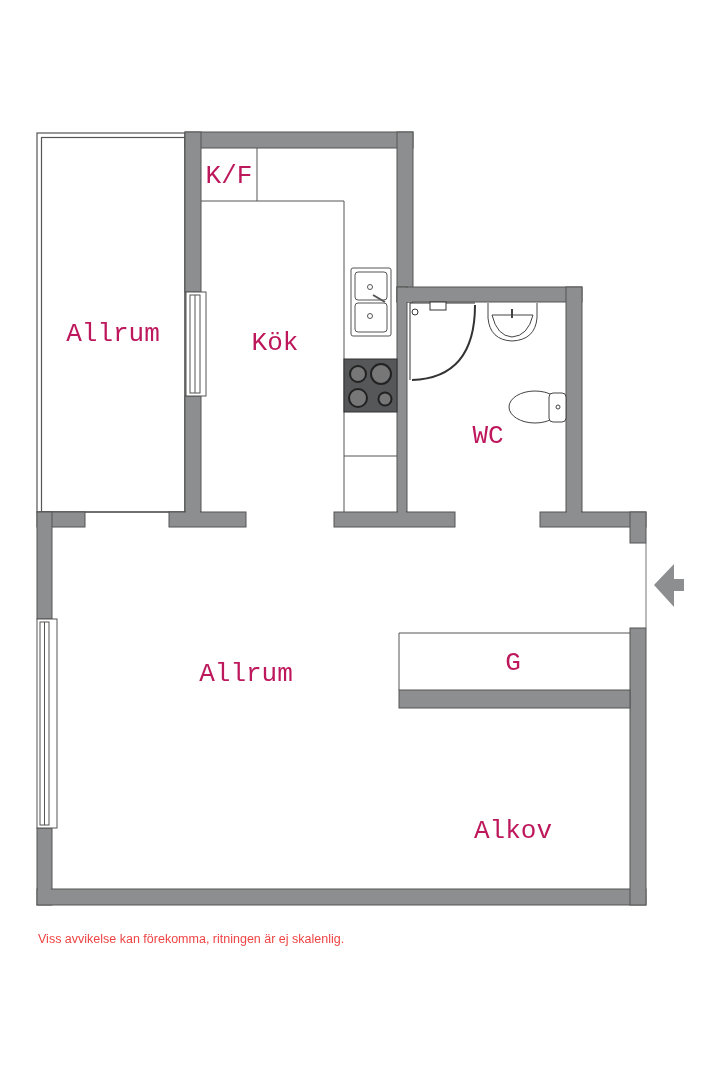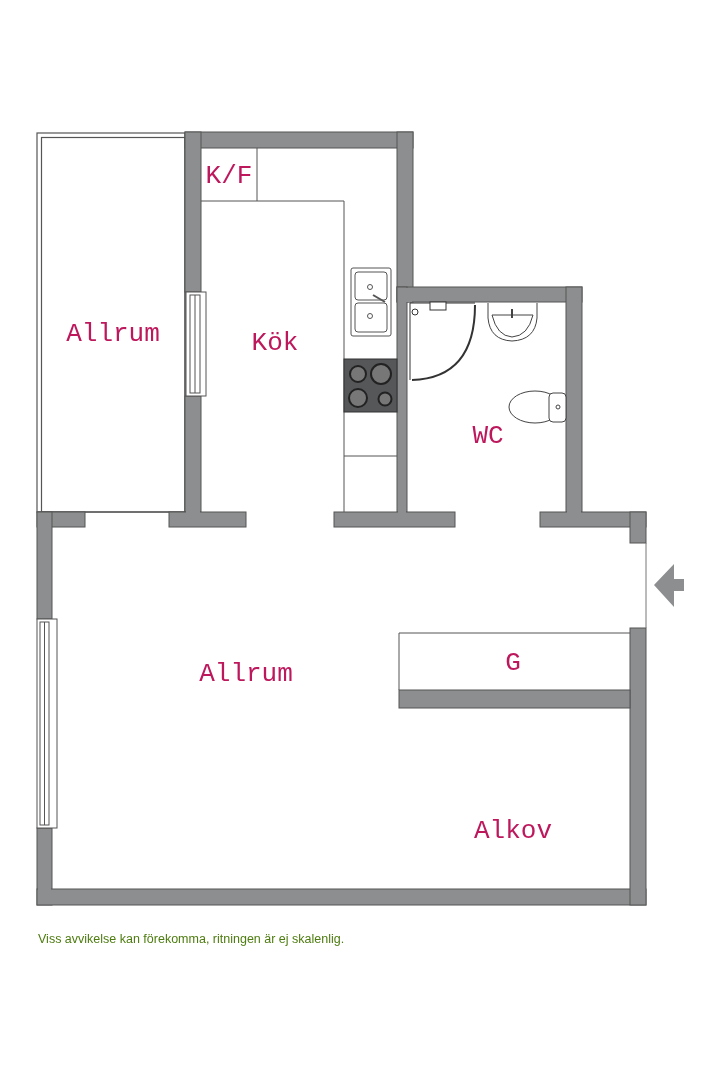--- a/index.html
+++ b/index.html
@@ -6,7 +6,7 @@
   body { width:720px; height:1080px; position:relative; overflow:hidden; font-family:"DejaVu Sans", sans-serif; }
   #plan { position:absolute; left:0; top:0; }
   .lbl { position:absolute; font-family:Liberation Mono, monospace; color:#be185d; font-size:26px; line-height:1; white-space:nowrap; transform:translate(-50%,-50%); }
-  .note { position:absolute; left:38px; top:932px; font-size:12.5px; color:#4d7c0f; font-family:"Liberation Sans", sans-serif; }
+  .note { position:absolute; left:38px; top:932px; font-size:12.5px; color:#ef4444; font-family:"Liberation Sans", sans-serif; }
 </style>
 </head>
 <body>

